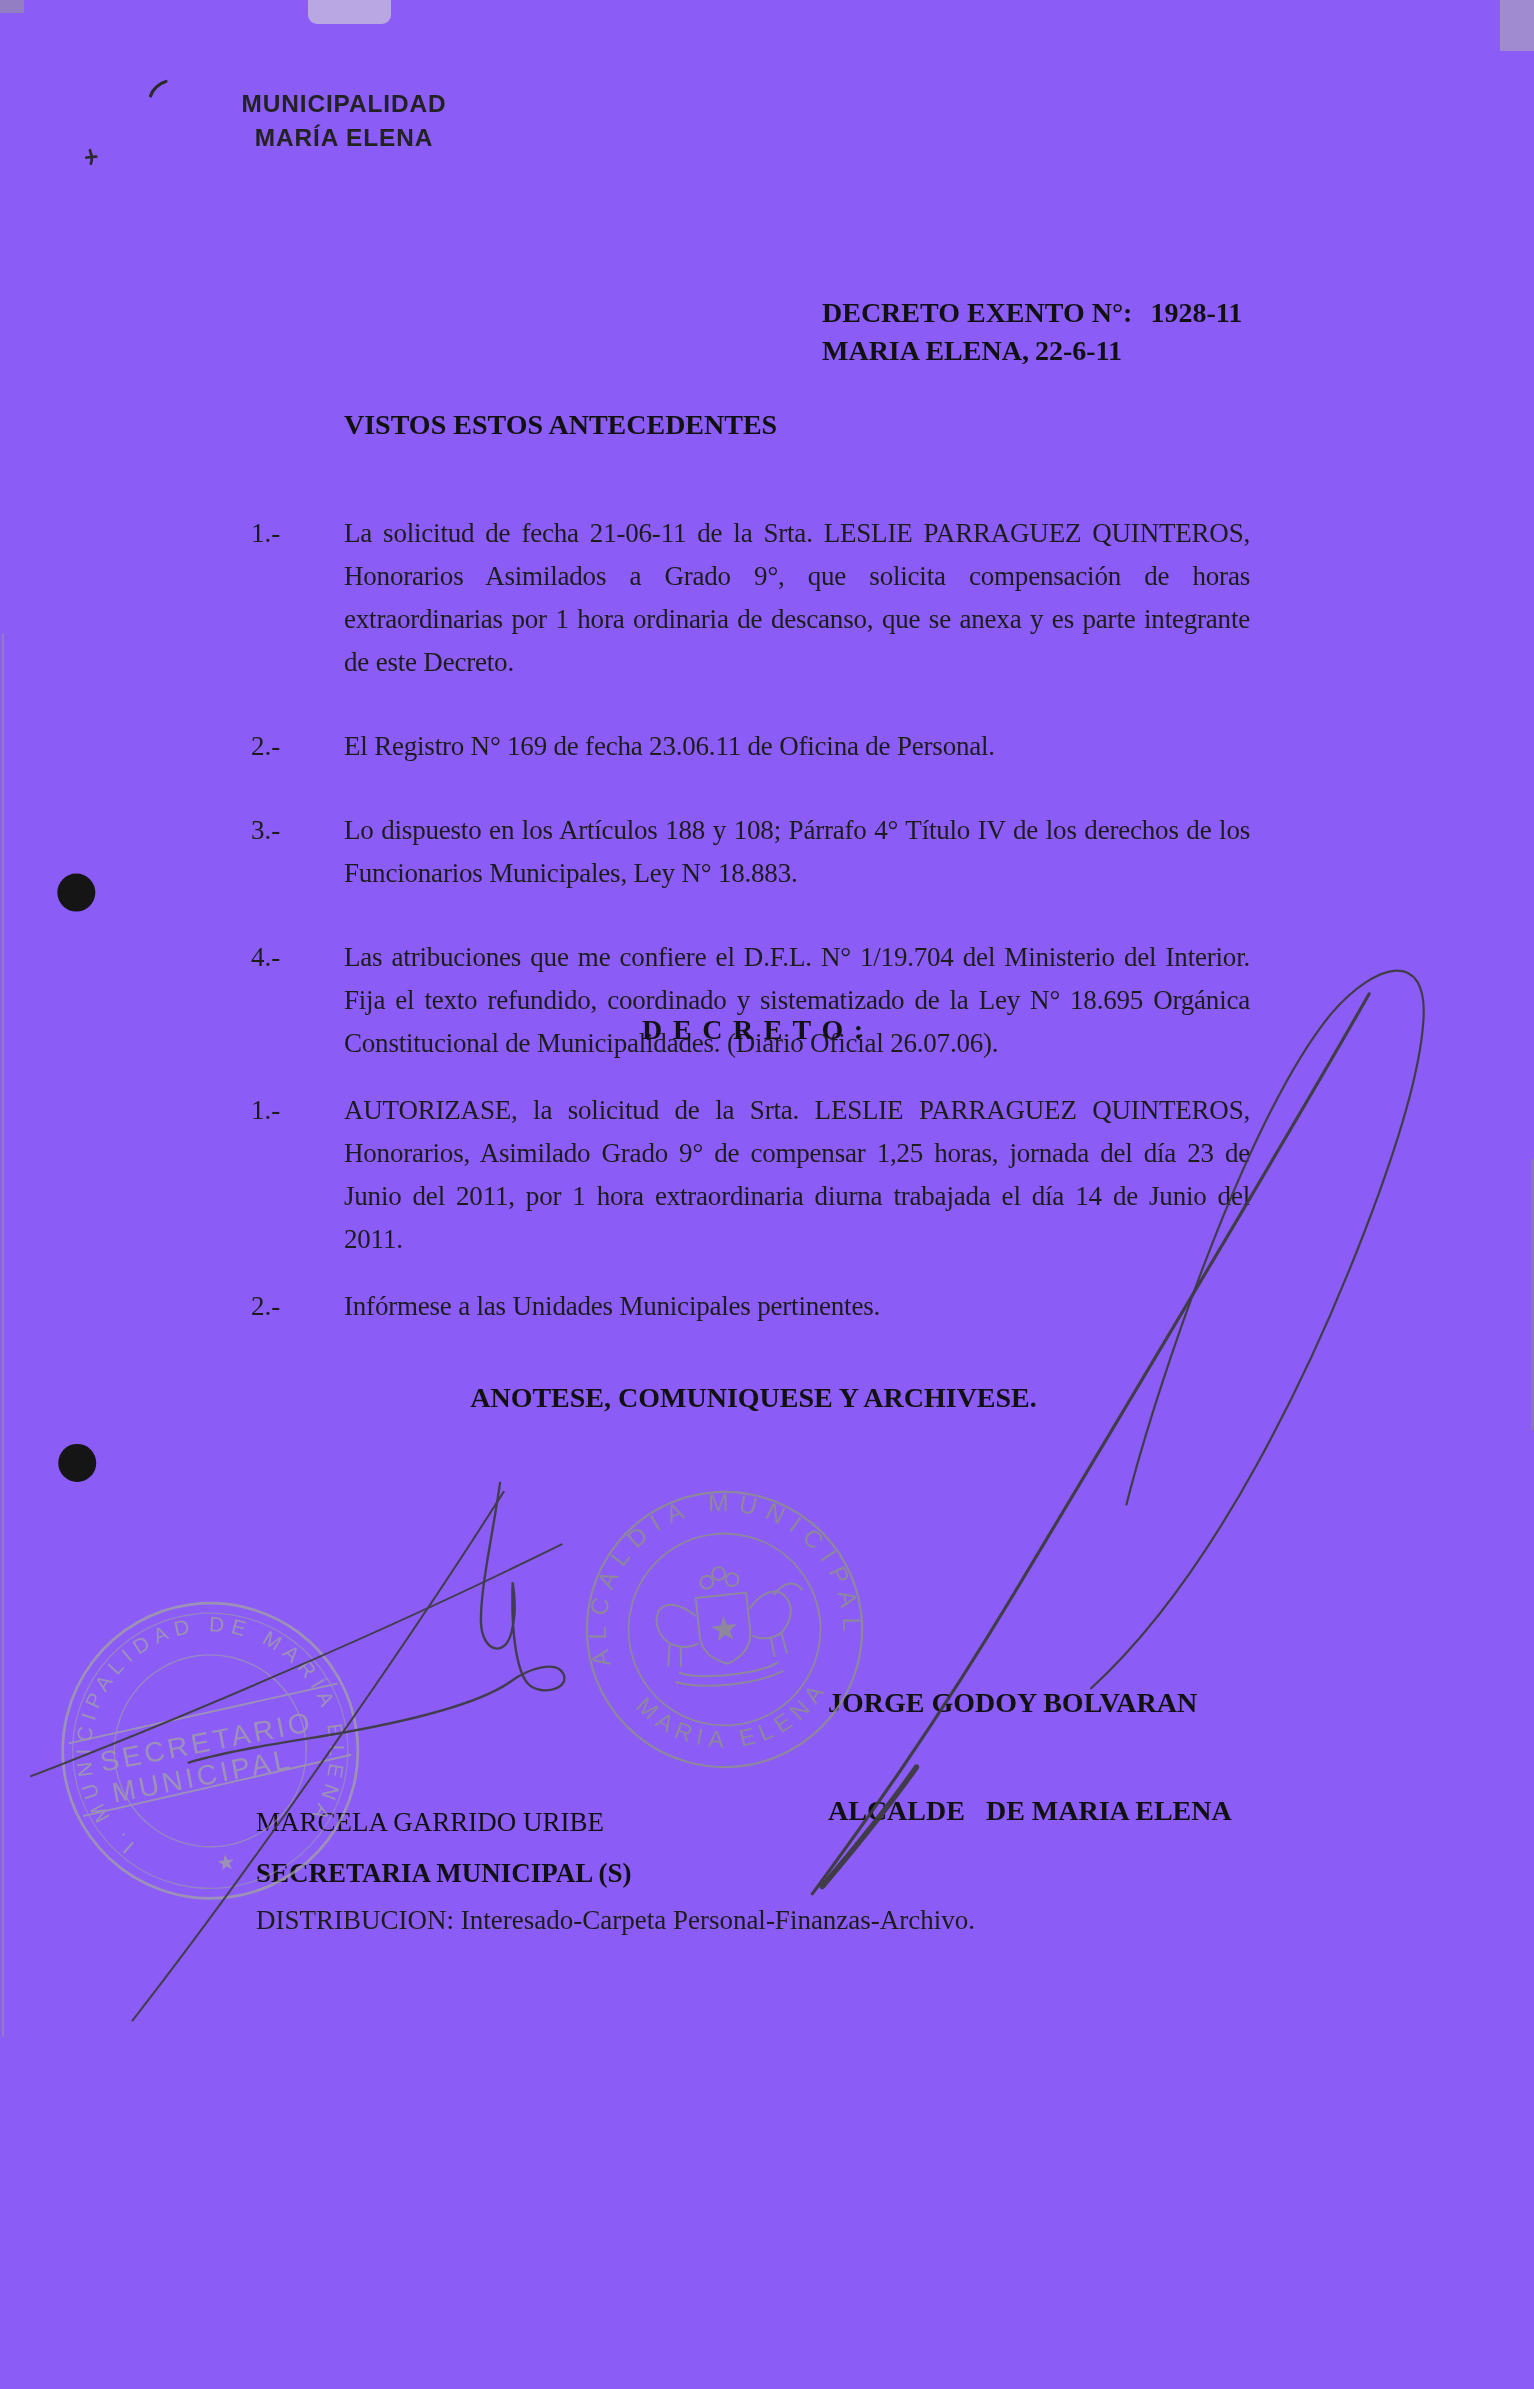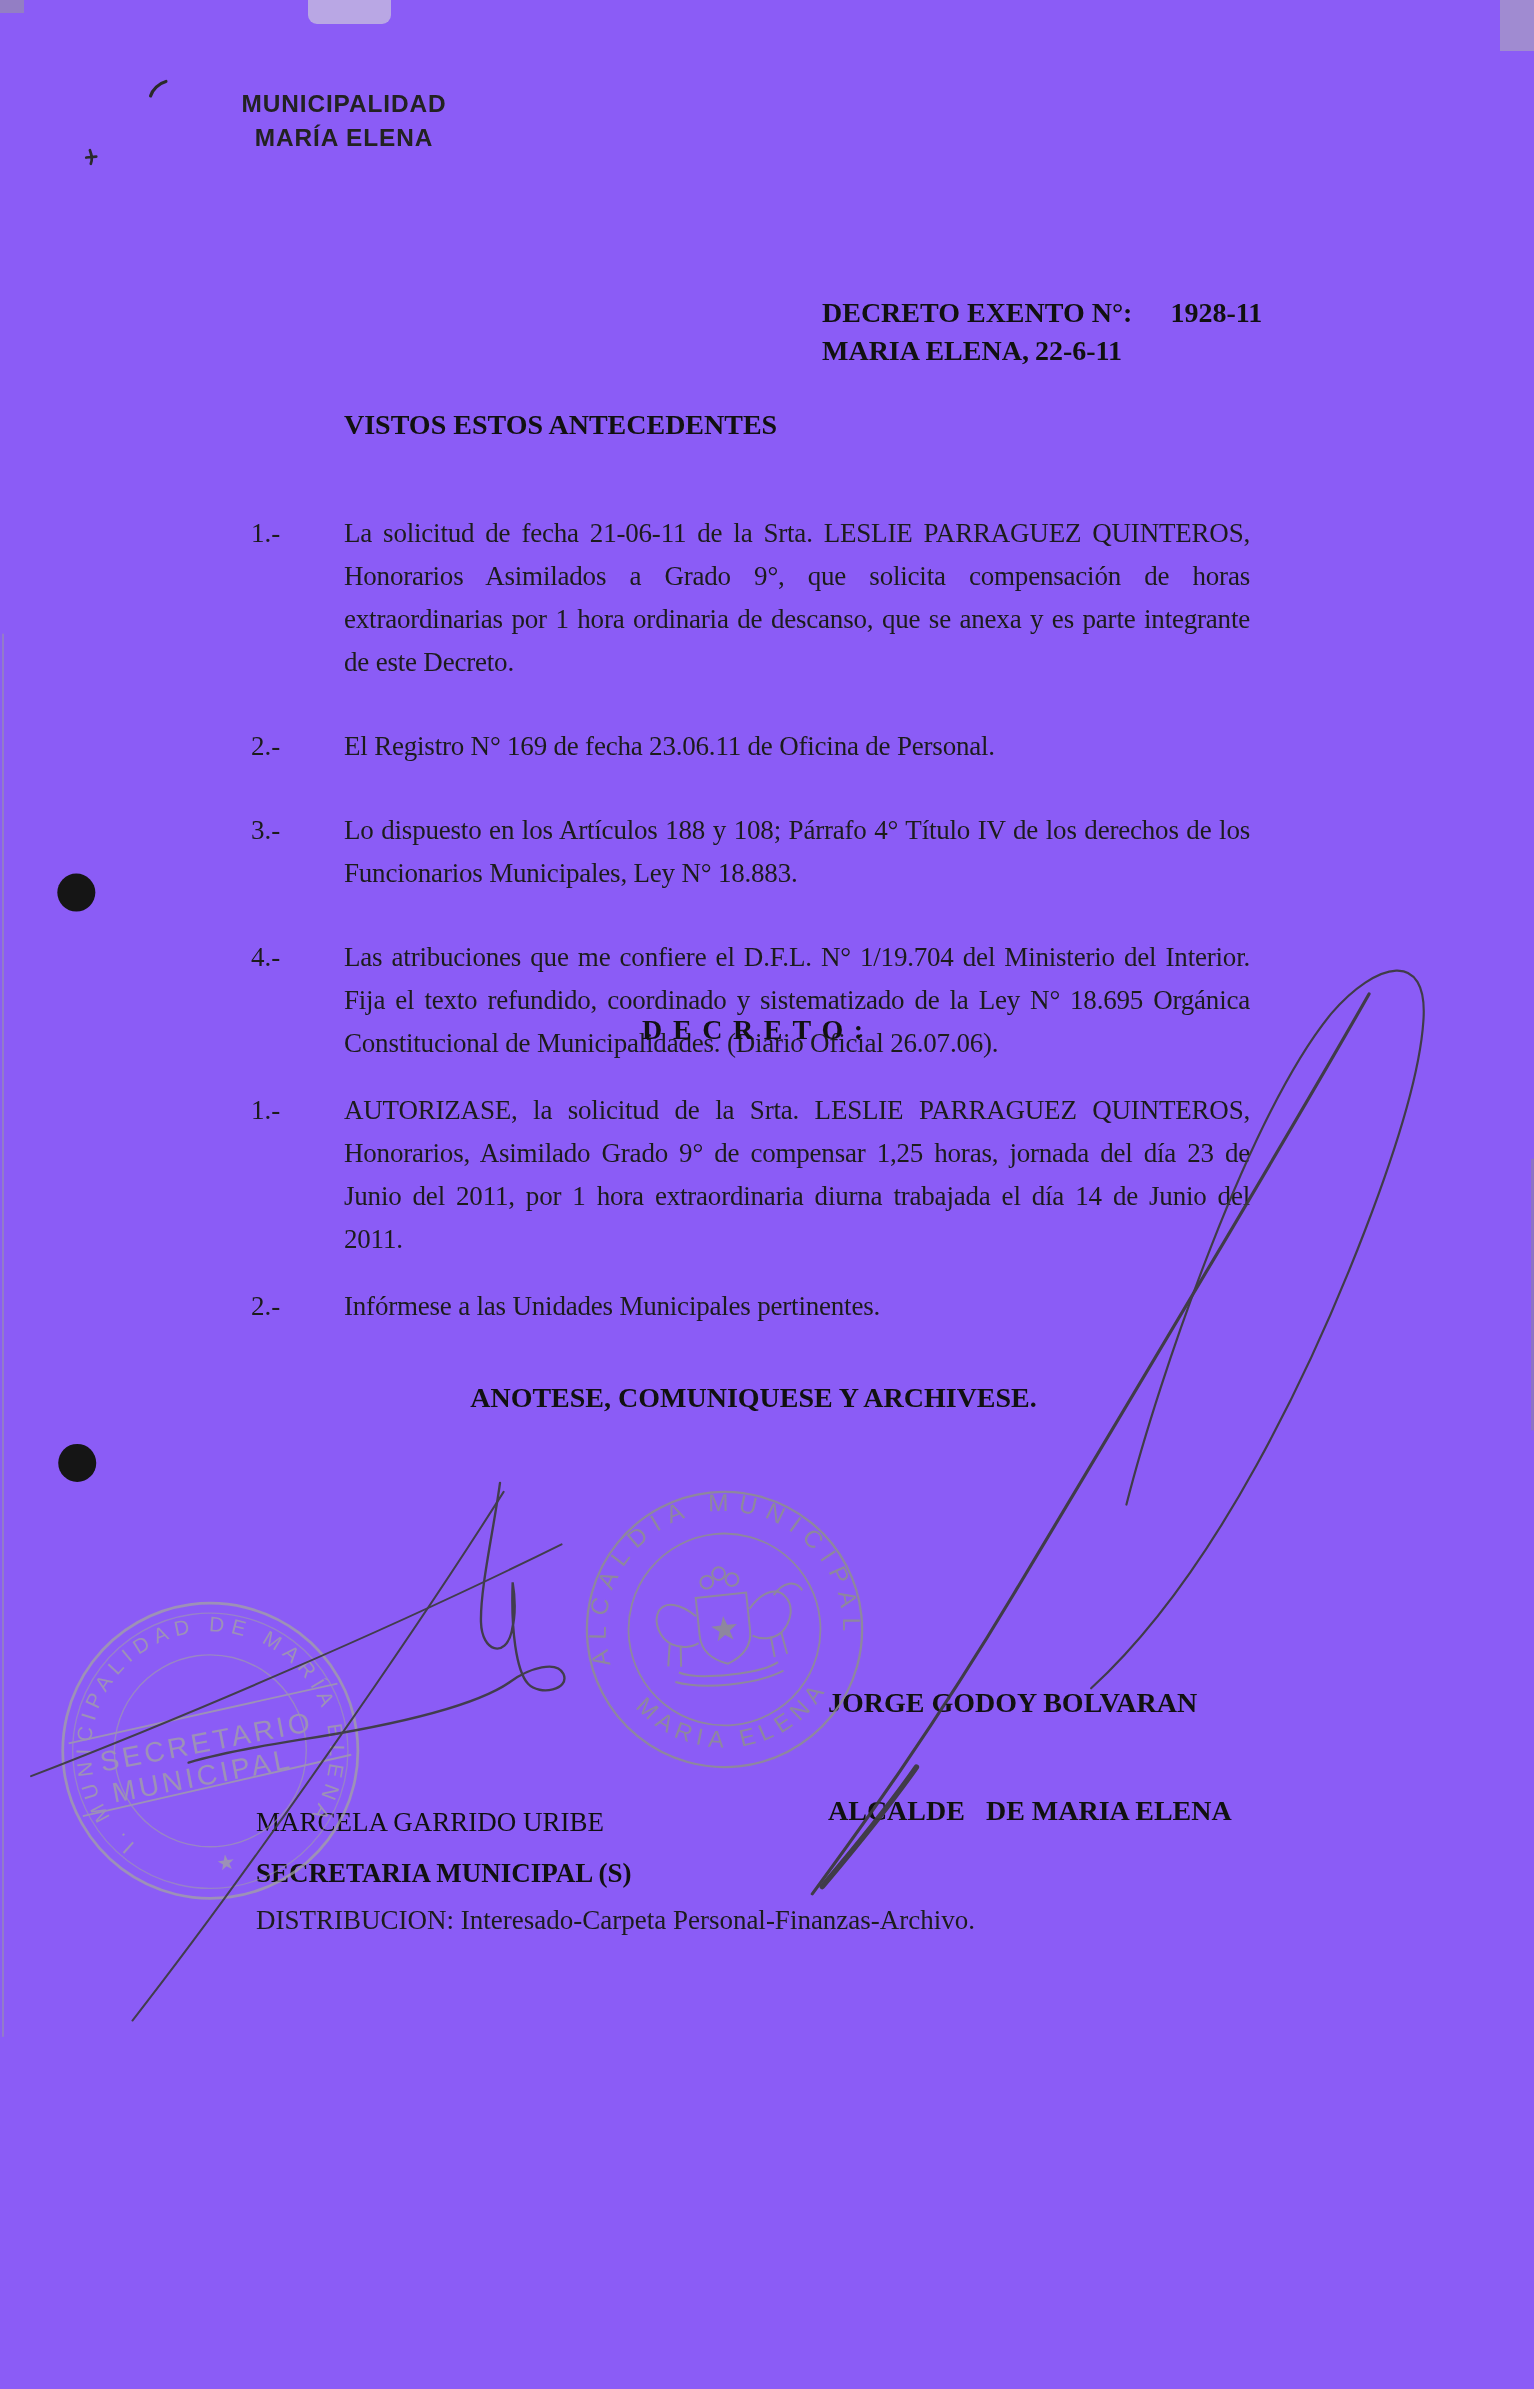--- a/index.html
+++ b/index.html
@@ -22,7 +22,7 @@
   
   .decree-head{left:822px;top:294px;font-weight:bold;font-size:28px;line-height:38px;color:#111;}
   .decree-head .row{display:flex;}
-  .decree-head .row1{gap:38px;}
+  .decree-head .row1{gap:18px;}
   .decree-head .row2{gap:6px;}
   
   .vistos-title{left:344px;top:409px;width:819px;font-weight:bold;font-size:28px;color:#111;}

